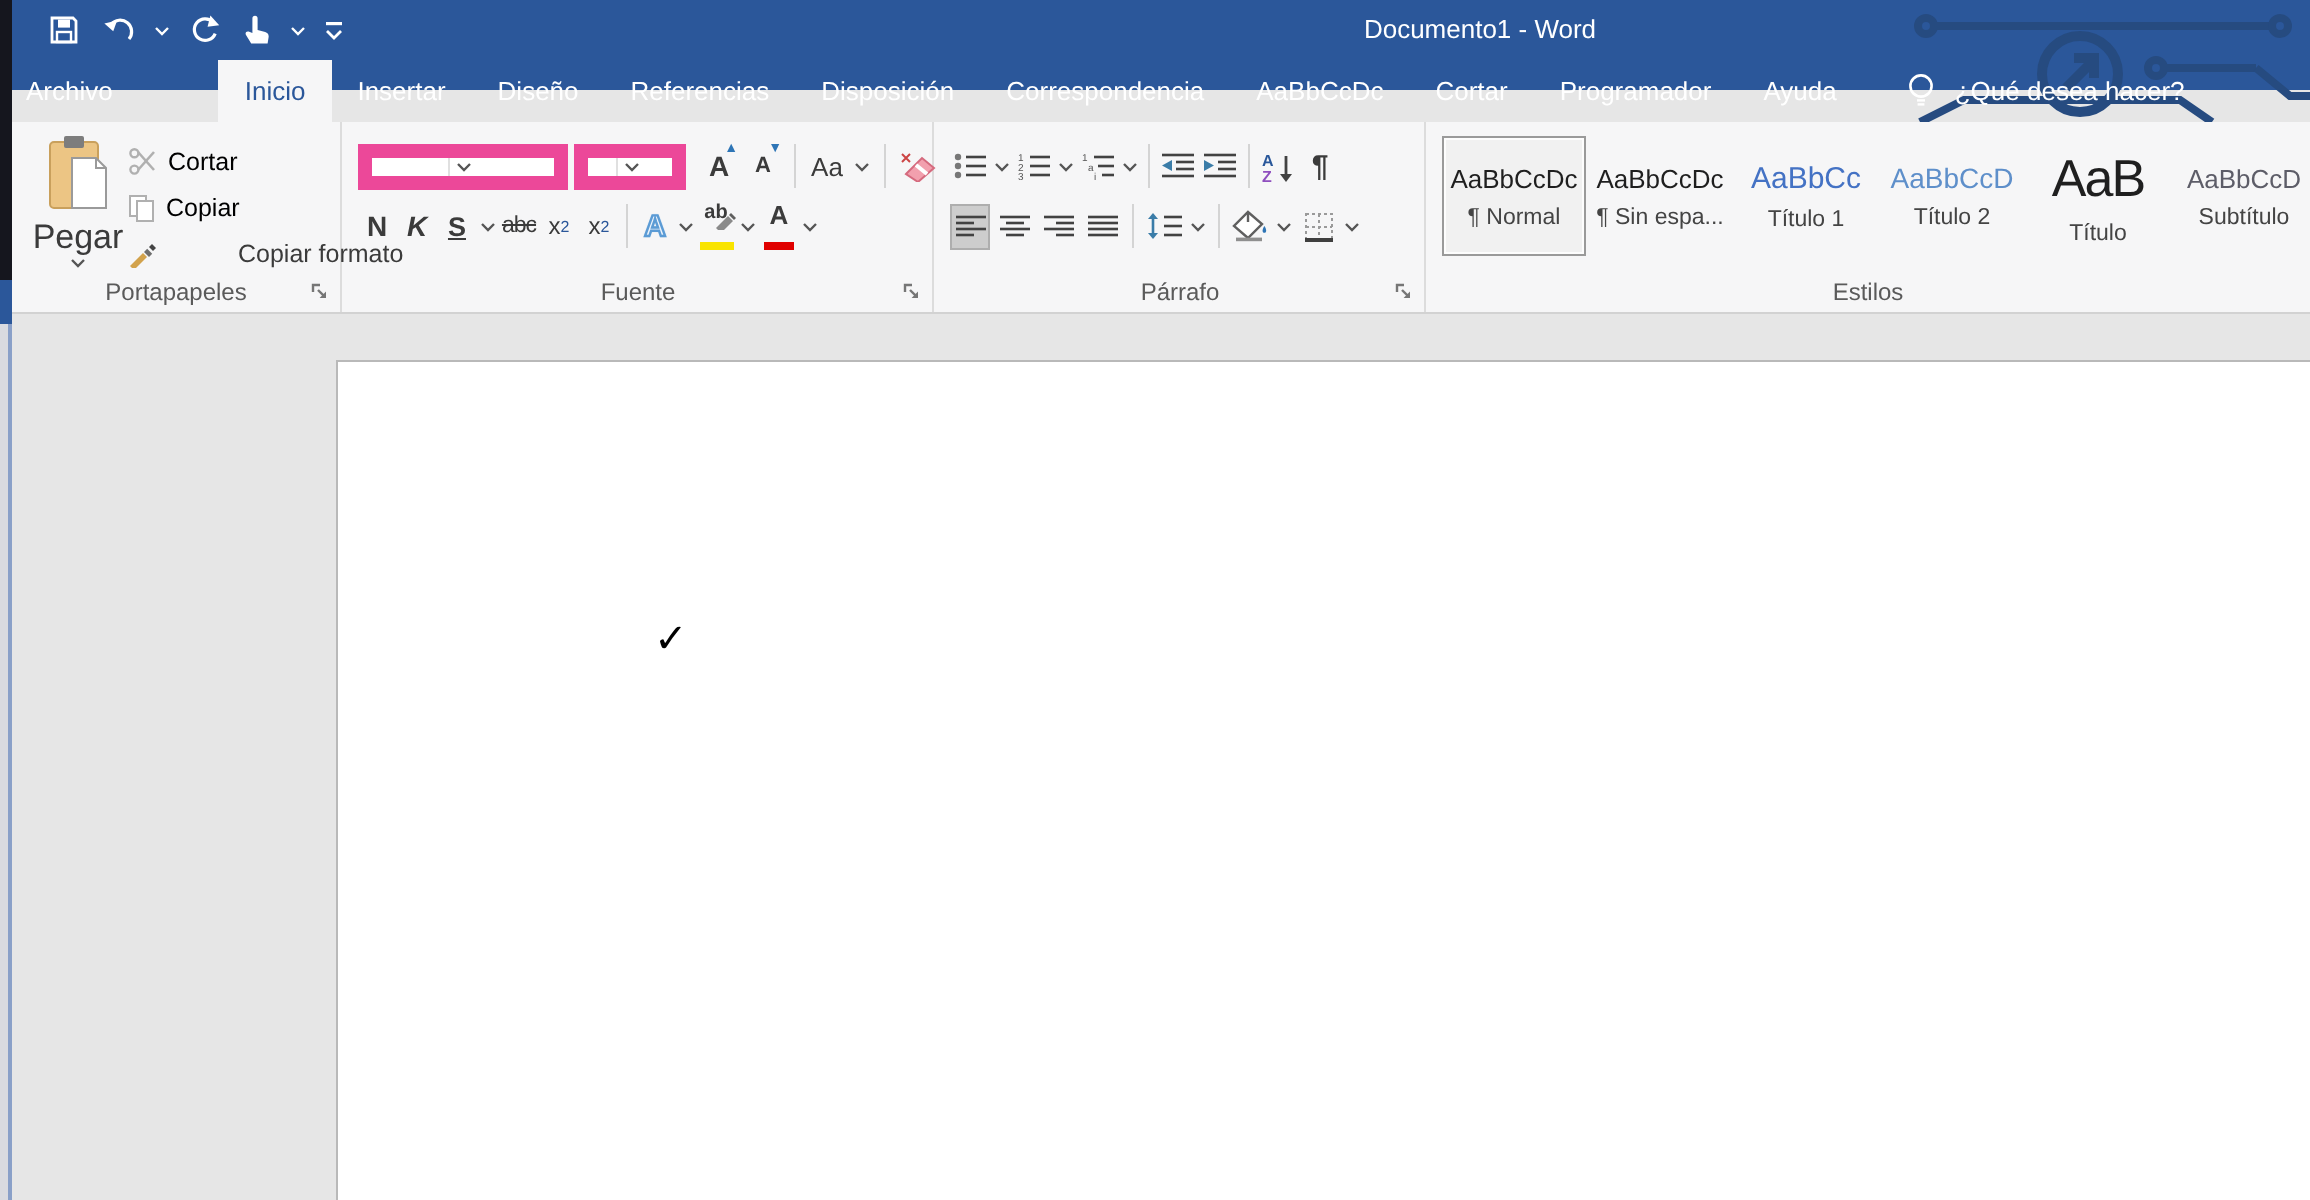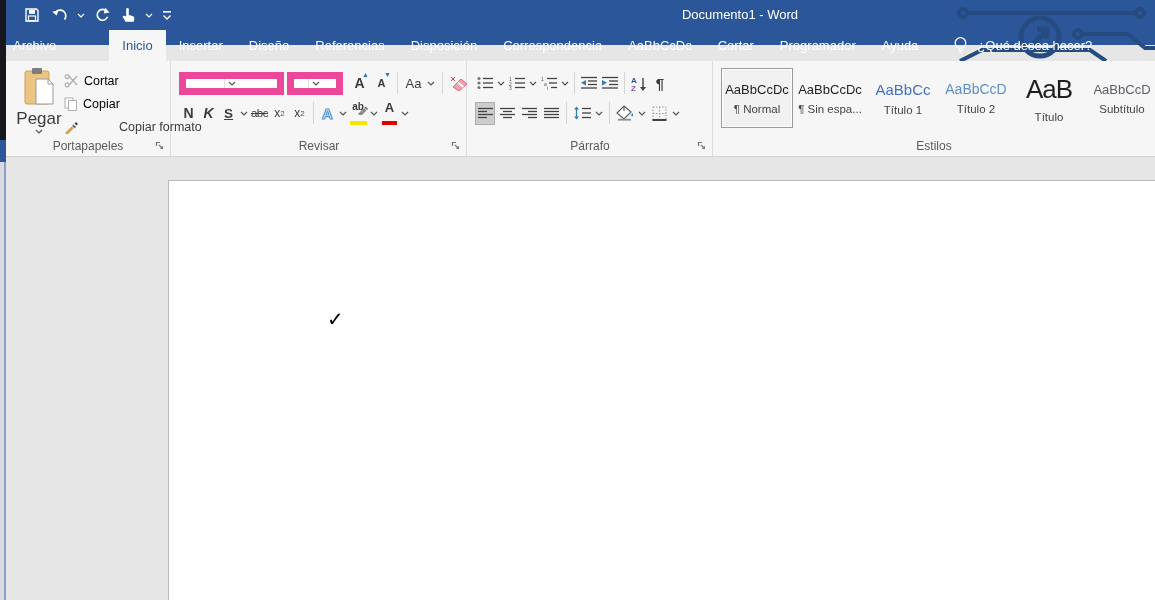--- a/index.html
+++ b/index.html
@@ -345,7 +345,7 @@
           </svg>
         </div>
     </div>
-    <div class="group-label">Revisar</div>
+    <div class="group-label">Fuente</div>
     <div class="launcher">
       <svg width="11" height="11" viewBox="0 0 11 11">
         <path d="M2.5 6 V2.5 H6" fill="none" stroke="#767676" stroke-width="1.2"></path>

